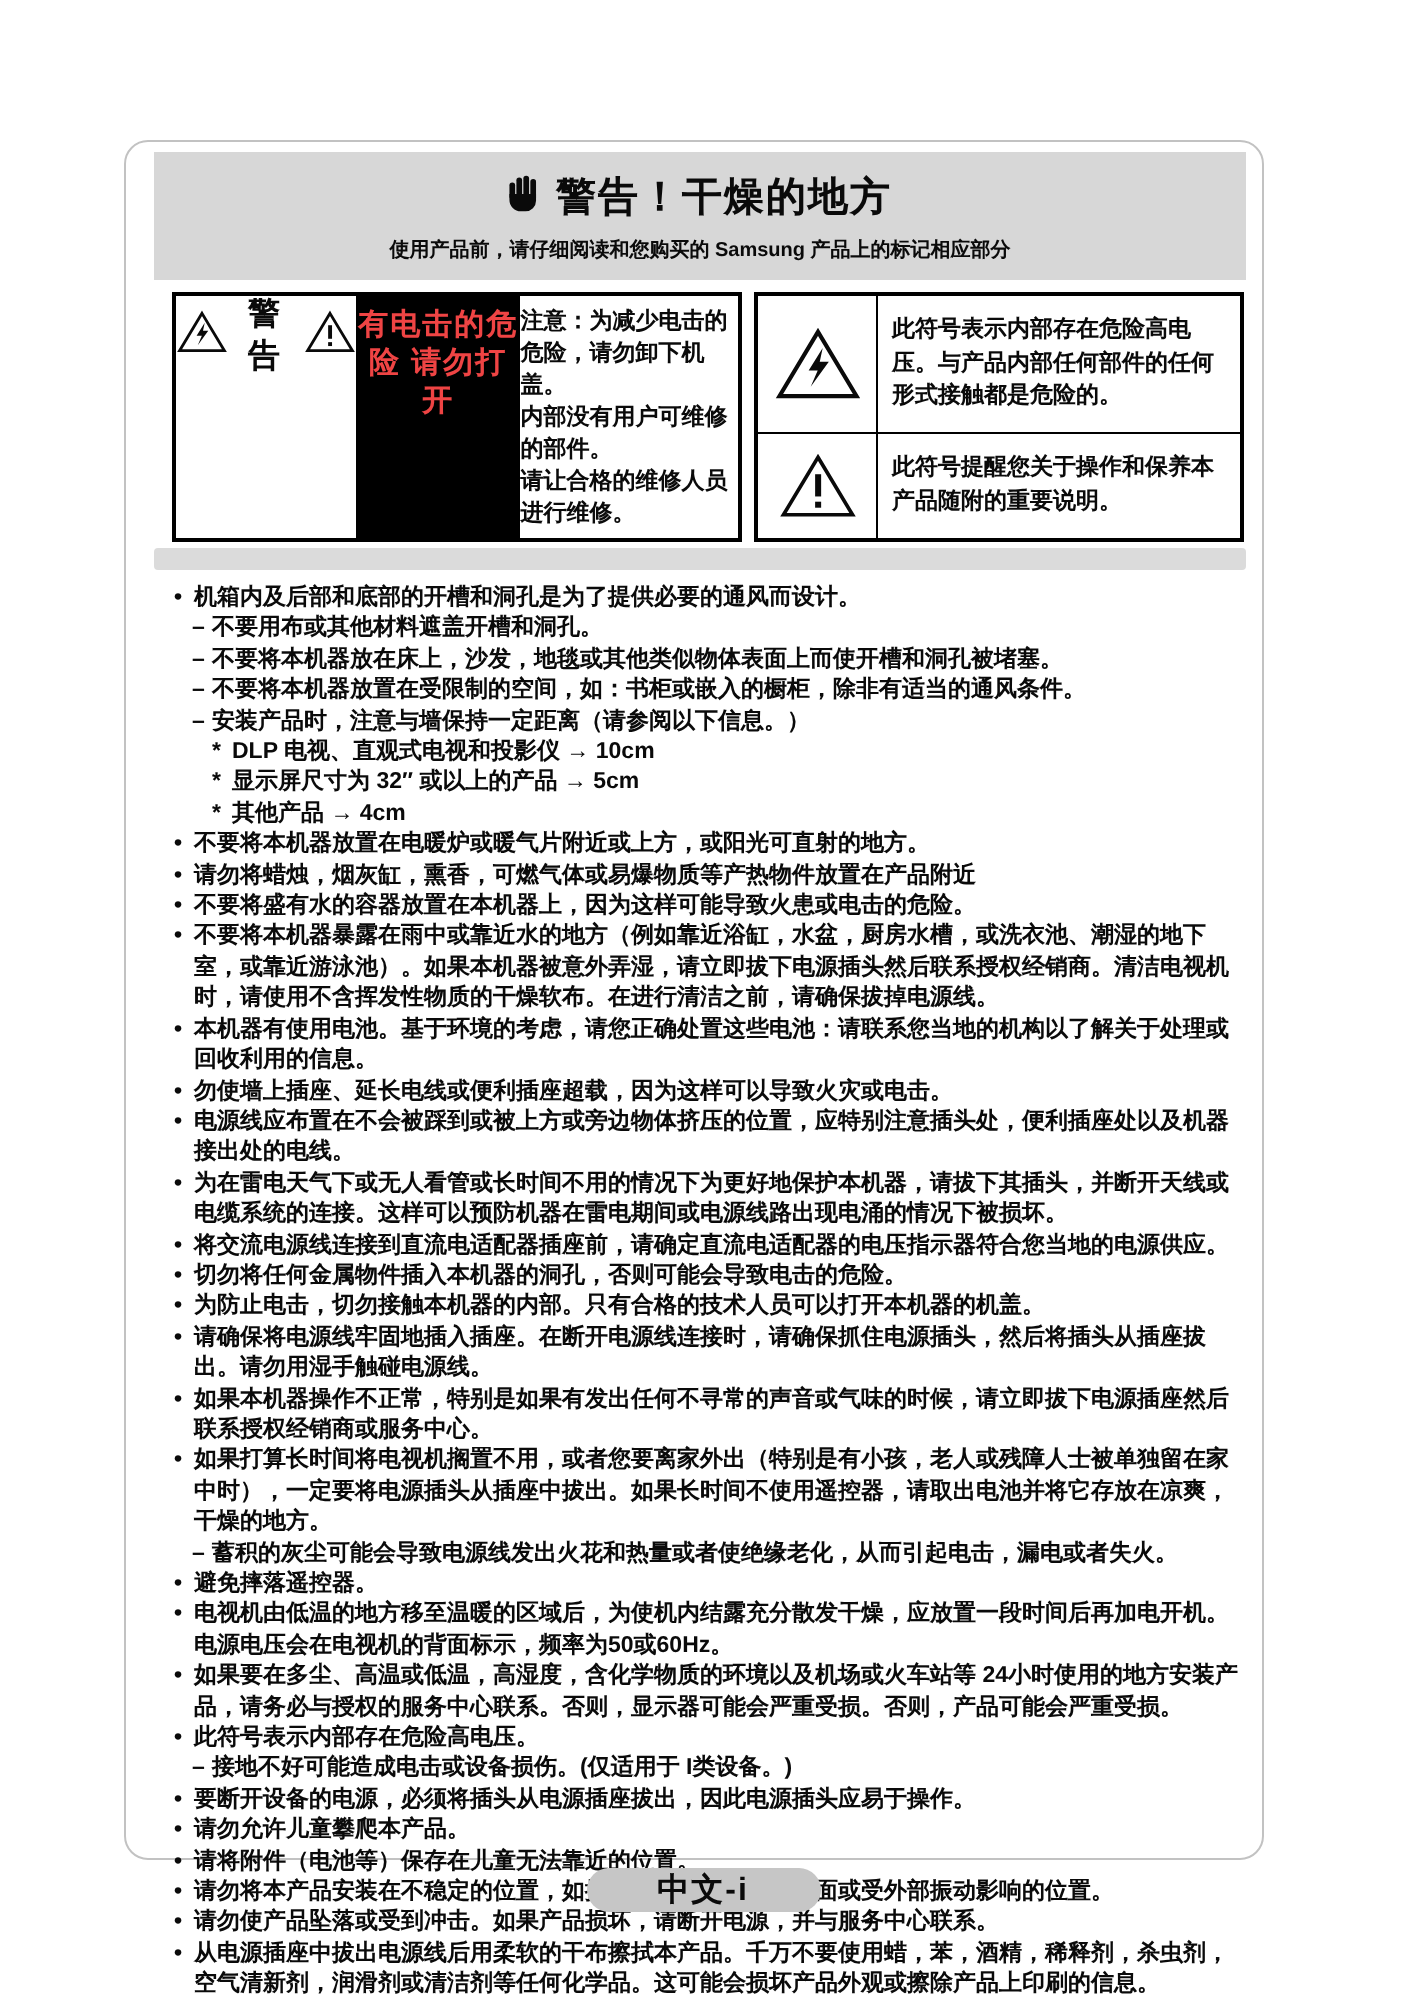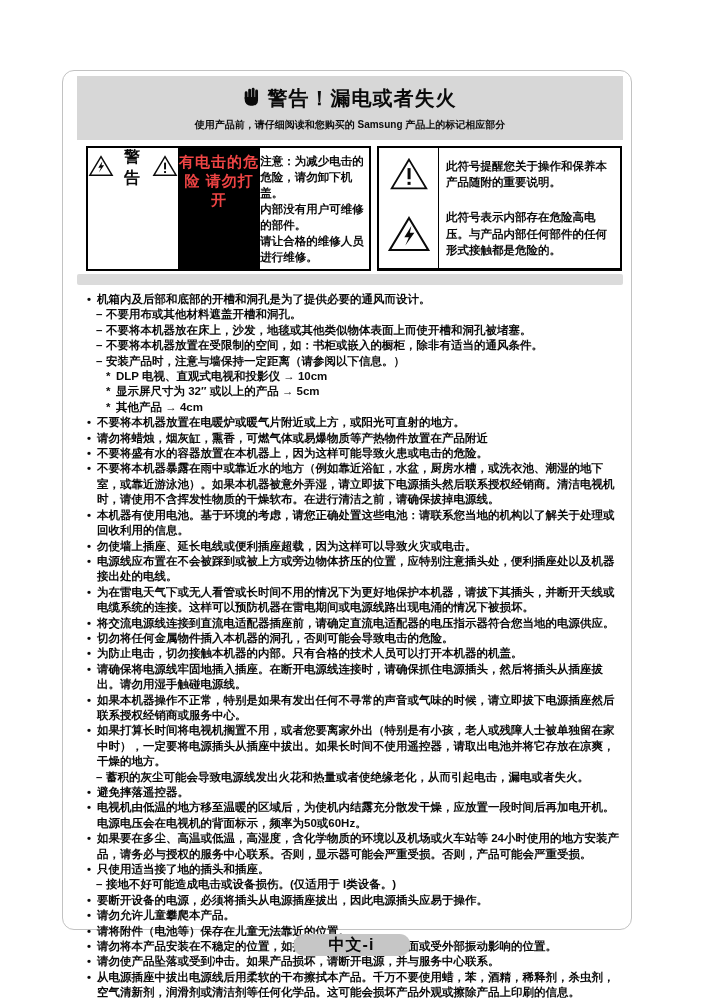--- a/index.html
+++ b/index.html
@@ -71,7 +71,7 @@
             <path d="M0.6 9.5 h12.6 v3.2 a5 5 0 0 1 -5 5 h-2.2 a5.4 5.4 0 0 1 -5.4 -5.4 z"></path>
           </svg>
         </span>
-        <span class="title">警告！漏电或者失火</span>
+        <span class="title">警告！干燥的地方</span>
       </div>
       <div class="subtitle">使用产品前，请仔细阅读和您购买的 Samsung 产品上的标记相应部分</div>
     </div>

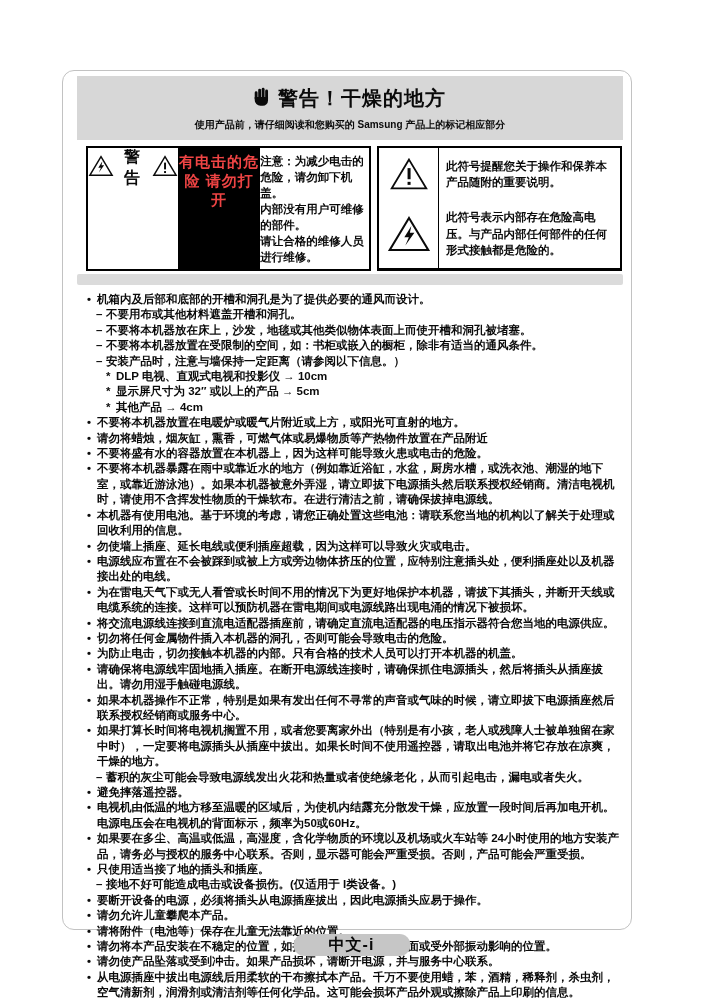--- a/index.html
+++ b/index.html
@@ -104,6 +104,17 @@
       </div>
 
       <div class="sbox">
+        <div class="sbox-row first">
+          <div class="sbox-icon">
+            <svg width="44" height="38" viewBox="0 0 30 26">
+              <path d="M15 2 L28.2 24 H1.8 Z" fill="none" stroke="#0a0a0a" stroke-width="1.4"></path>
+              <path d="M16.6 7.5 L11.8 15.2 h3.1 l-2.4 5.6 6.2-8.6 h-3.1 z" fill="#0a0a0a"></path>
+            </svg>
+          </div>
+          <div class="sbox-txt">
+            <span>此符号表示内部存在危险高电压。与产品内部任何部件的任何形式接触都是危险的。</span>
+          </div>
+        </div>
         <div class="sbox-row">
           <div class="sbox-icon">
             <svg width="40" height="34" viewBox="0 0 30 26">
@@ -116,17 +127,6 @@
             <span>此符号提醒您关于操作和保养本产品随附的重要说明。</span>
           </div>
         </div>
-        <div class="sbox-row first">
-          <div class="sbox-icon">
-            <svg width="44" height="38" viewBox="0 0 30 26">
-              <path d="M15 2 L28.2 24 H1.8 Z" fill="none" stroke="#0a0a0a" stroke-width="1.4"></path>
-              <path d="M16.6 7.5 L11.8 15.2 h3.1 l-2.4 5.6 6.2-8.6 h-3.1 z" fill="#0a0a0a"></path>
-            </svg>
-          </div>
-          <div class="sbox-txt">
-            <span>此符号表示内部存在危险高电压。与产品内部任何部件的任何形式接触都是危险的。</span>
-          </div>
-        </div>
       </div>
     </div>
 

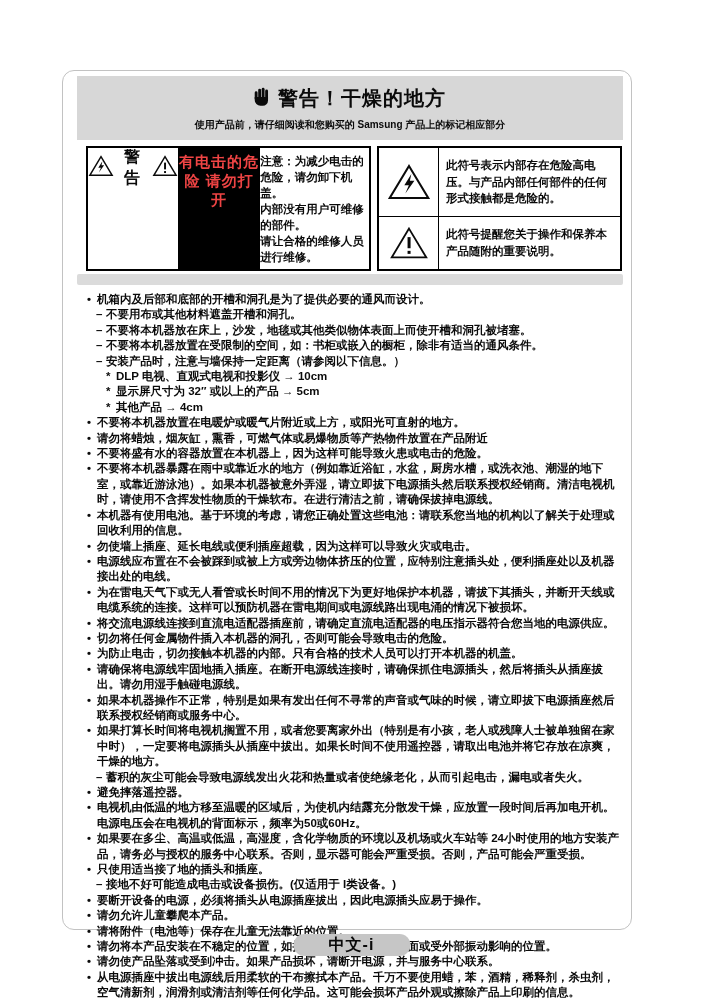--- a/index.html
+++ b/index.html
@@ -240,7 +240,7 @@
           </div>
           <div class="li lv0">
             <span class="marker">•</span>
-            <span class="txt">只使用适当接了地的插头和插座。</span>
+            <span class="txt">此符号表示内部存在危险高电压。</span>
           </div>
           <div class="li lv1">
             <span class="marker">–</span>

